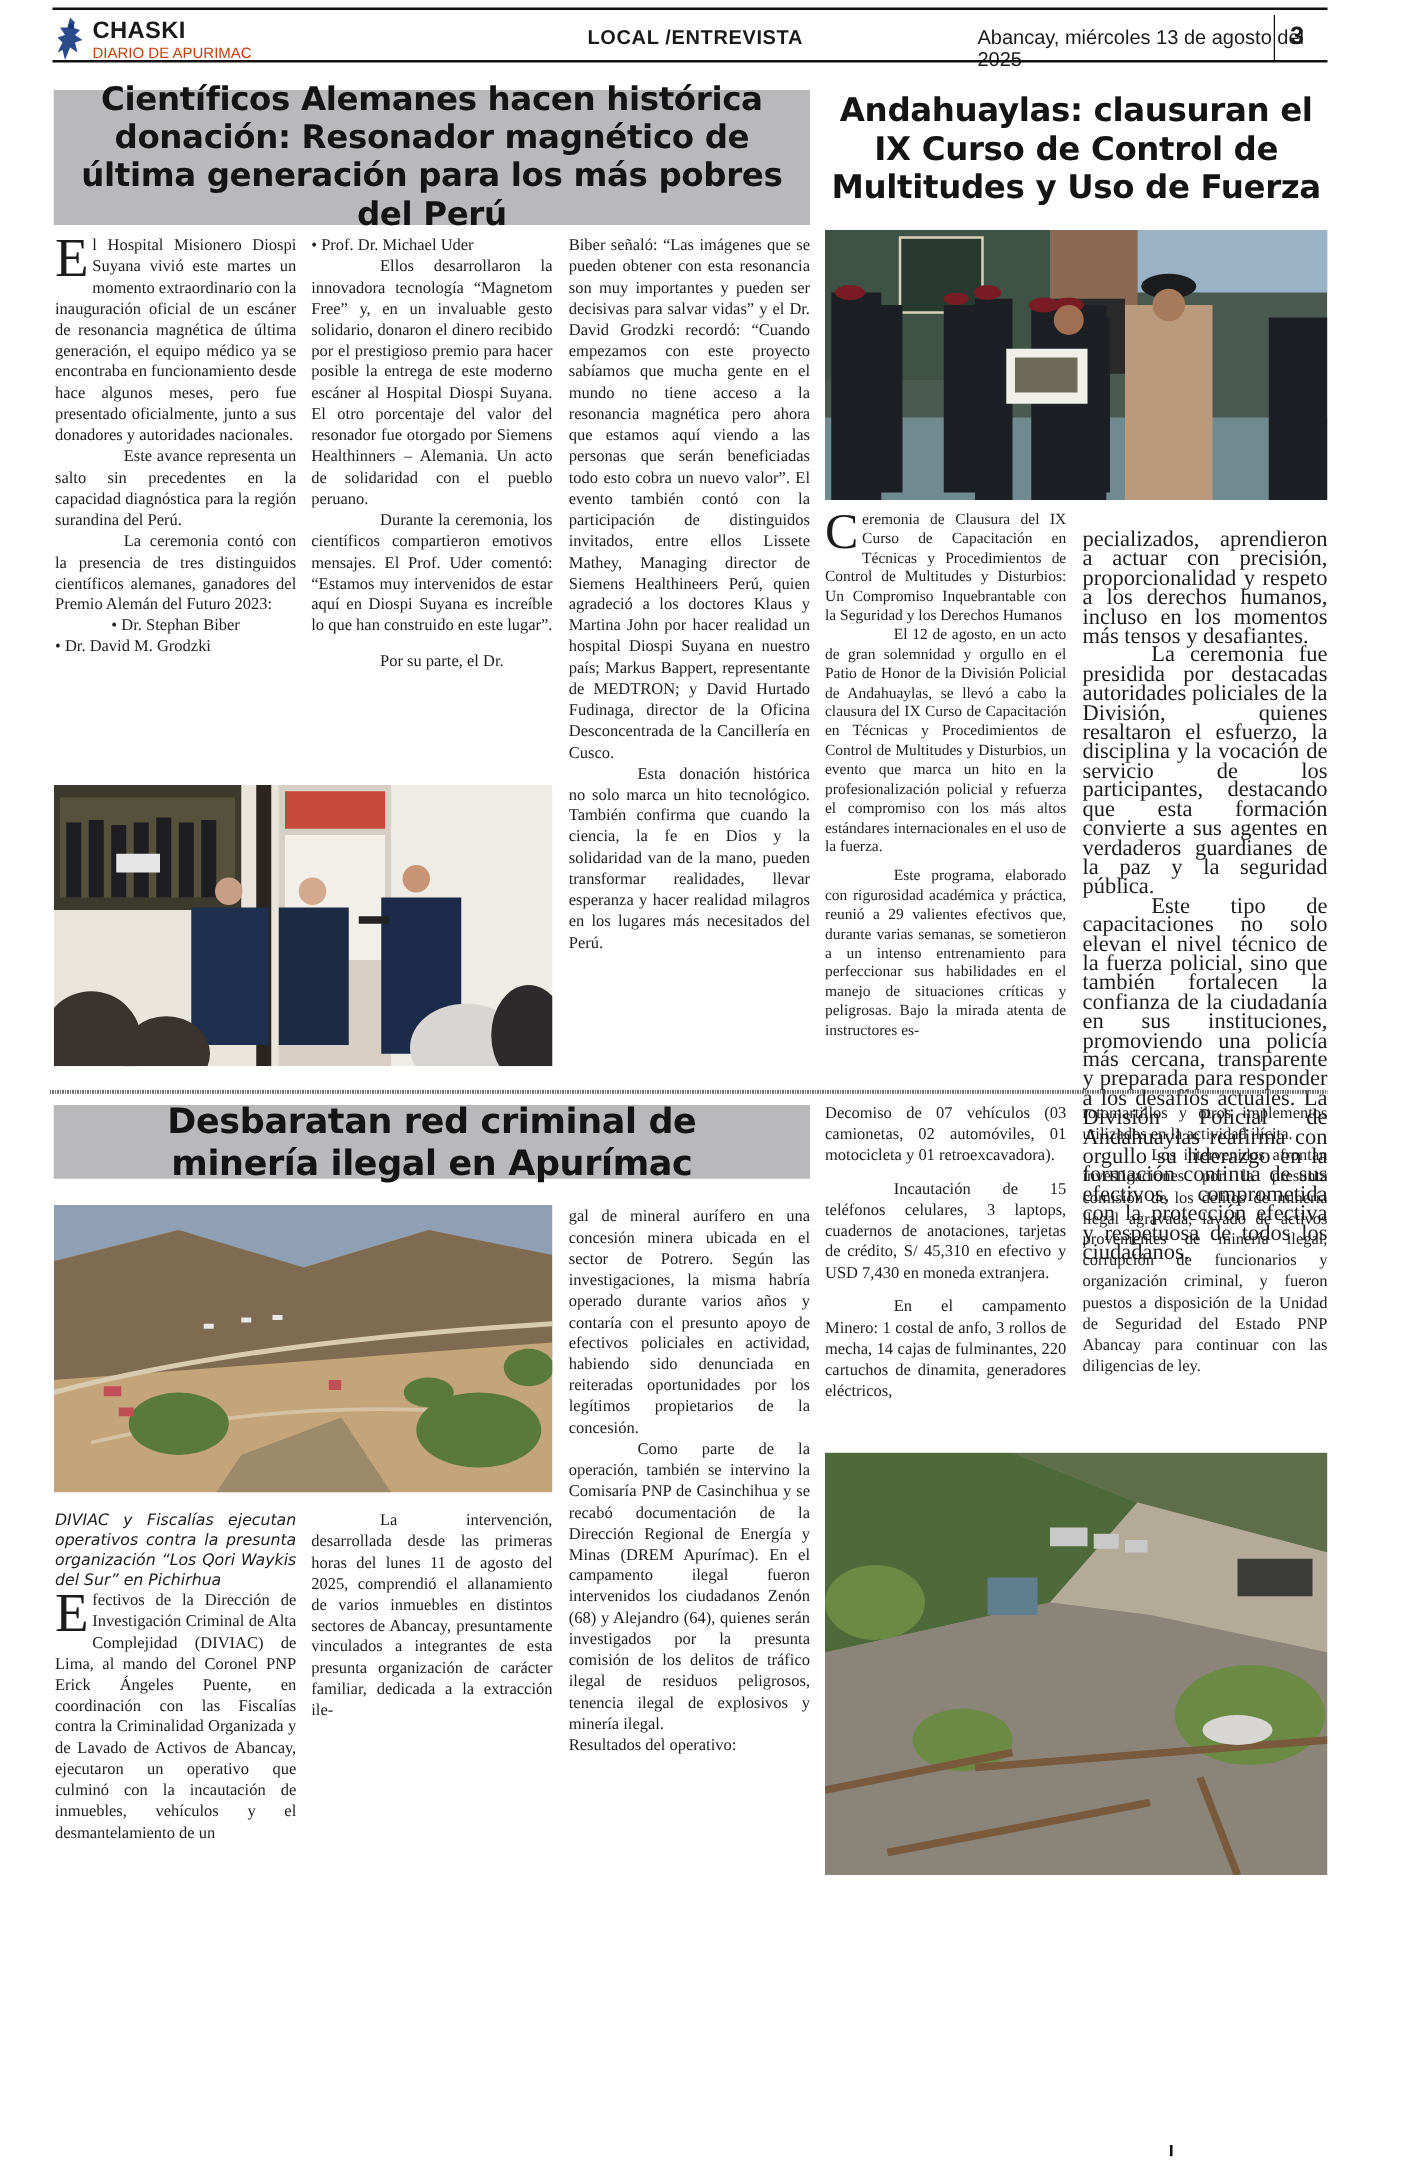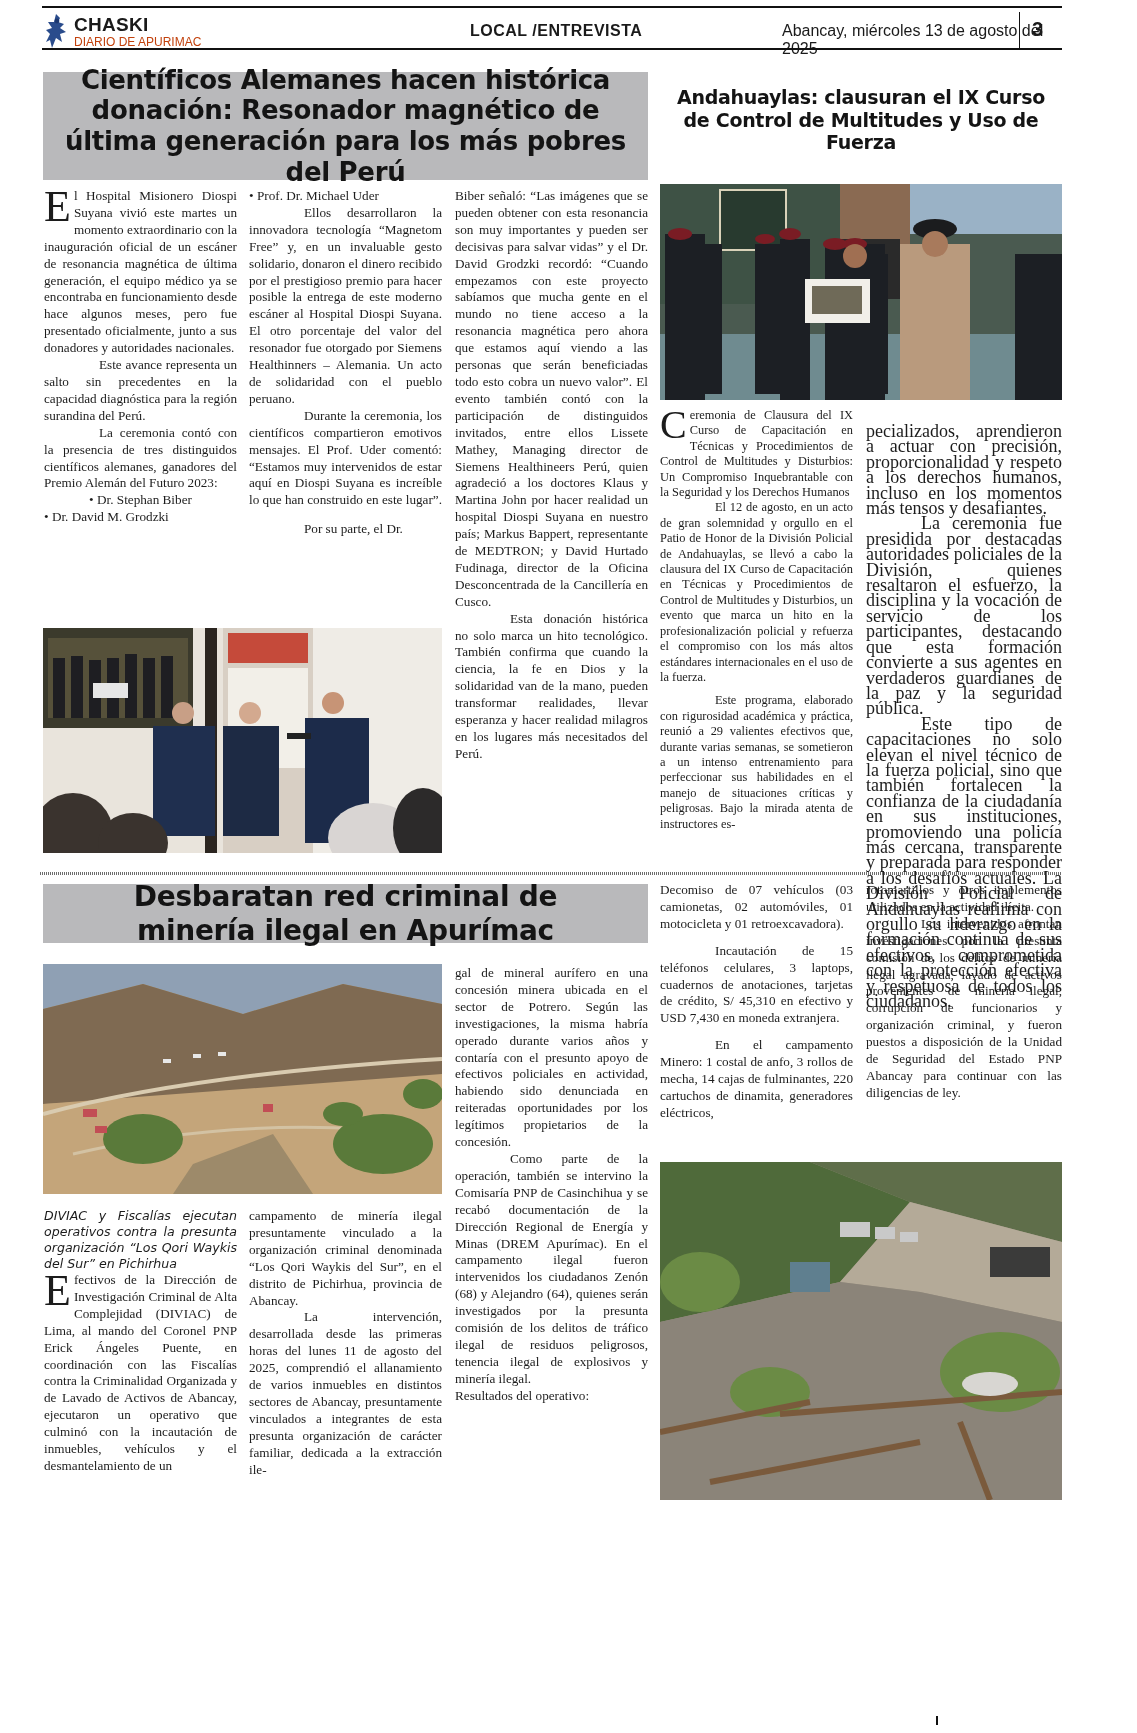--- a/index.html
+++ b/index.html
@@ -22,7 +22,7 @@
   .headline-box { position: absolute; background: #b9b9bb; display: flex; align-items: center; justify-content: center; text-align: center; }
   .headline { font-family: "DejaVu Sans", sans-serif; font-weight: bold; color: #141414; line-height: 1.18; letter-spacing: -0.3px; }
   .h1 { font-size: 26px; }
-  .h2 { font-size: 19px; }
+  .h2 { font-size: 26px; }
   .h3 { font-size: 28px; }
 
   

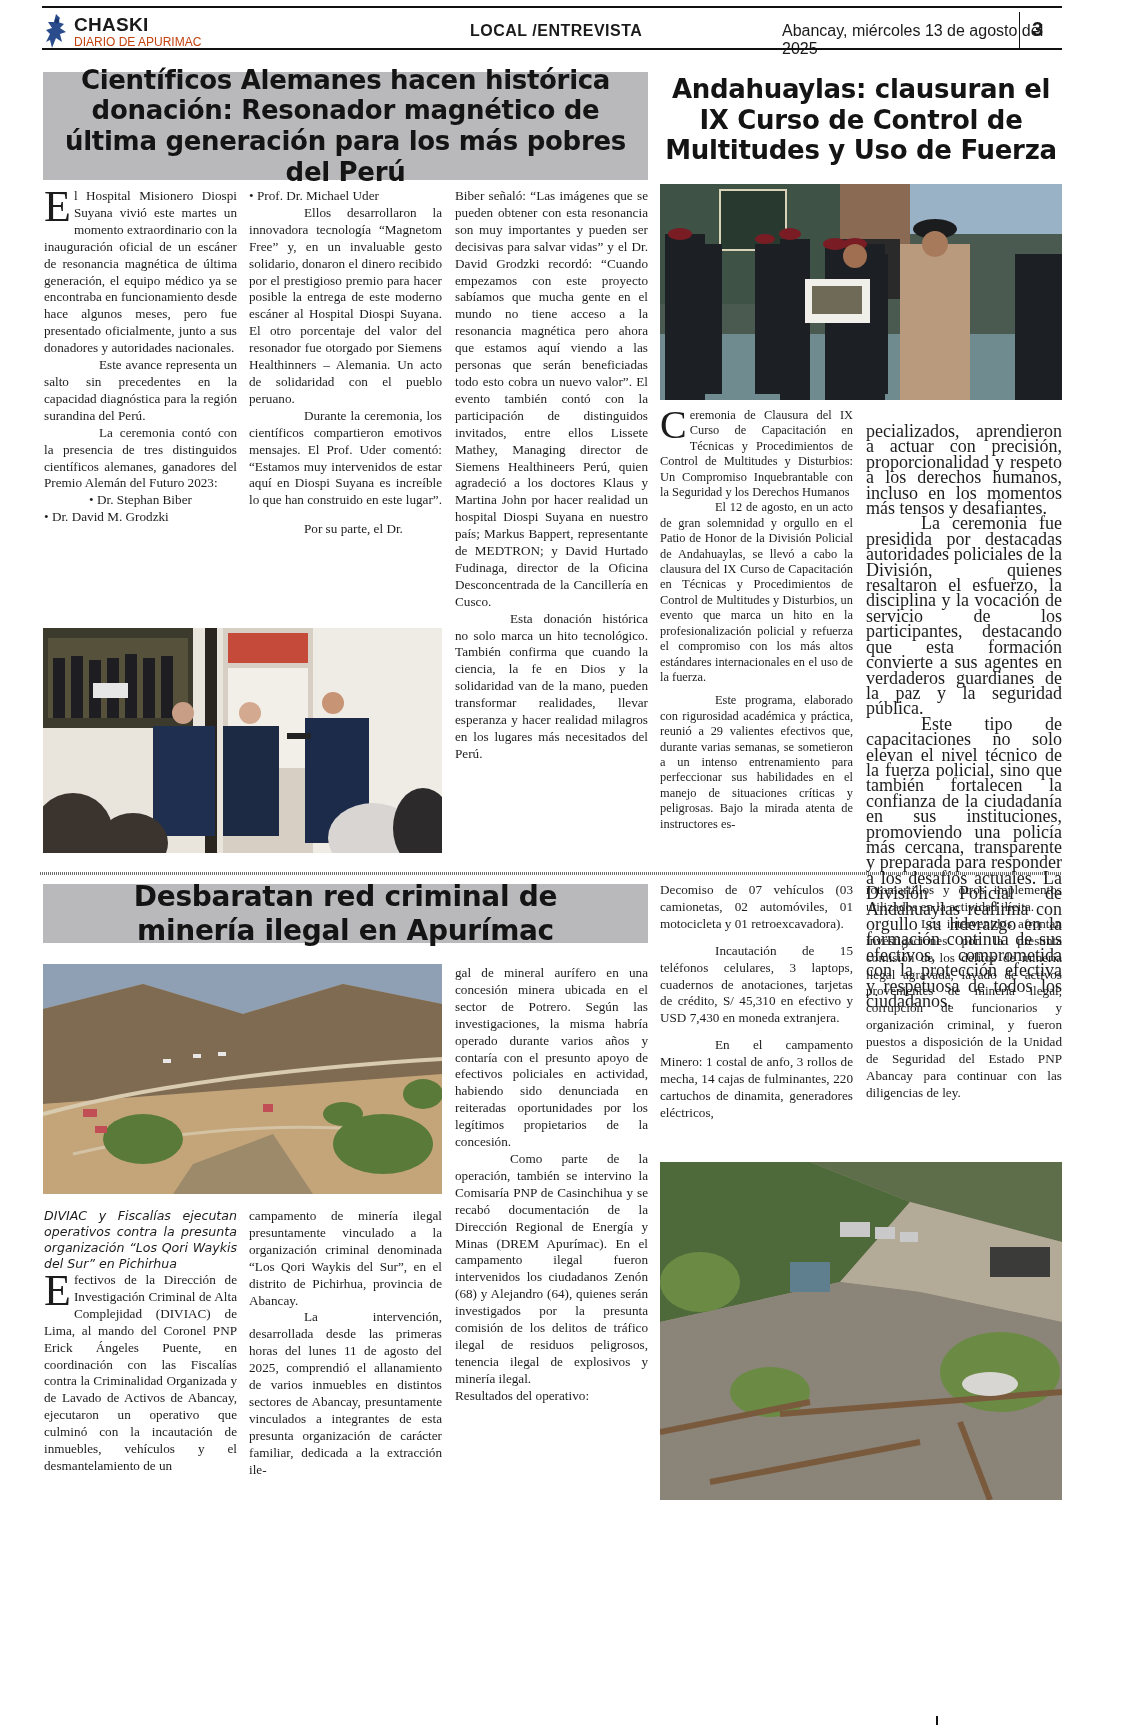--- a/index.html
+++ b/index.html
@@ -212,7 +212,6 @@
 </div>
 
 <div class="col" style="left:249px;top:1208px;width:193px;">
-  <p>campamento de minería ilegal presuntamente vinculado a la organización criminal denominada “Los Qori Waykis del Sur”, en el distrito de Pichirhua, provincia de Abancay.</p>
   <p class="ind">La intervención, desarrollada desde las primeras horas del lunes 11 de agosto del 2025, comprendió el allanamiento de varios inmuebles en distintos sectores de Abancay, presuntamente vinculados a integrantes de esta presunta organización de carácter familiar, dedicada a la extracción ile-</p>
 </div>
 

